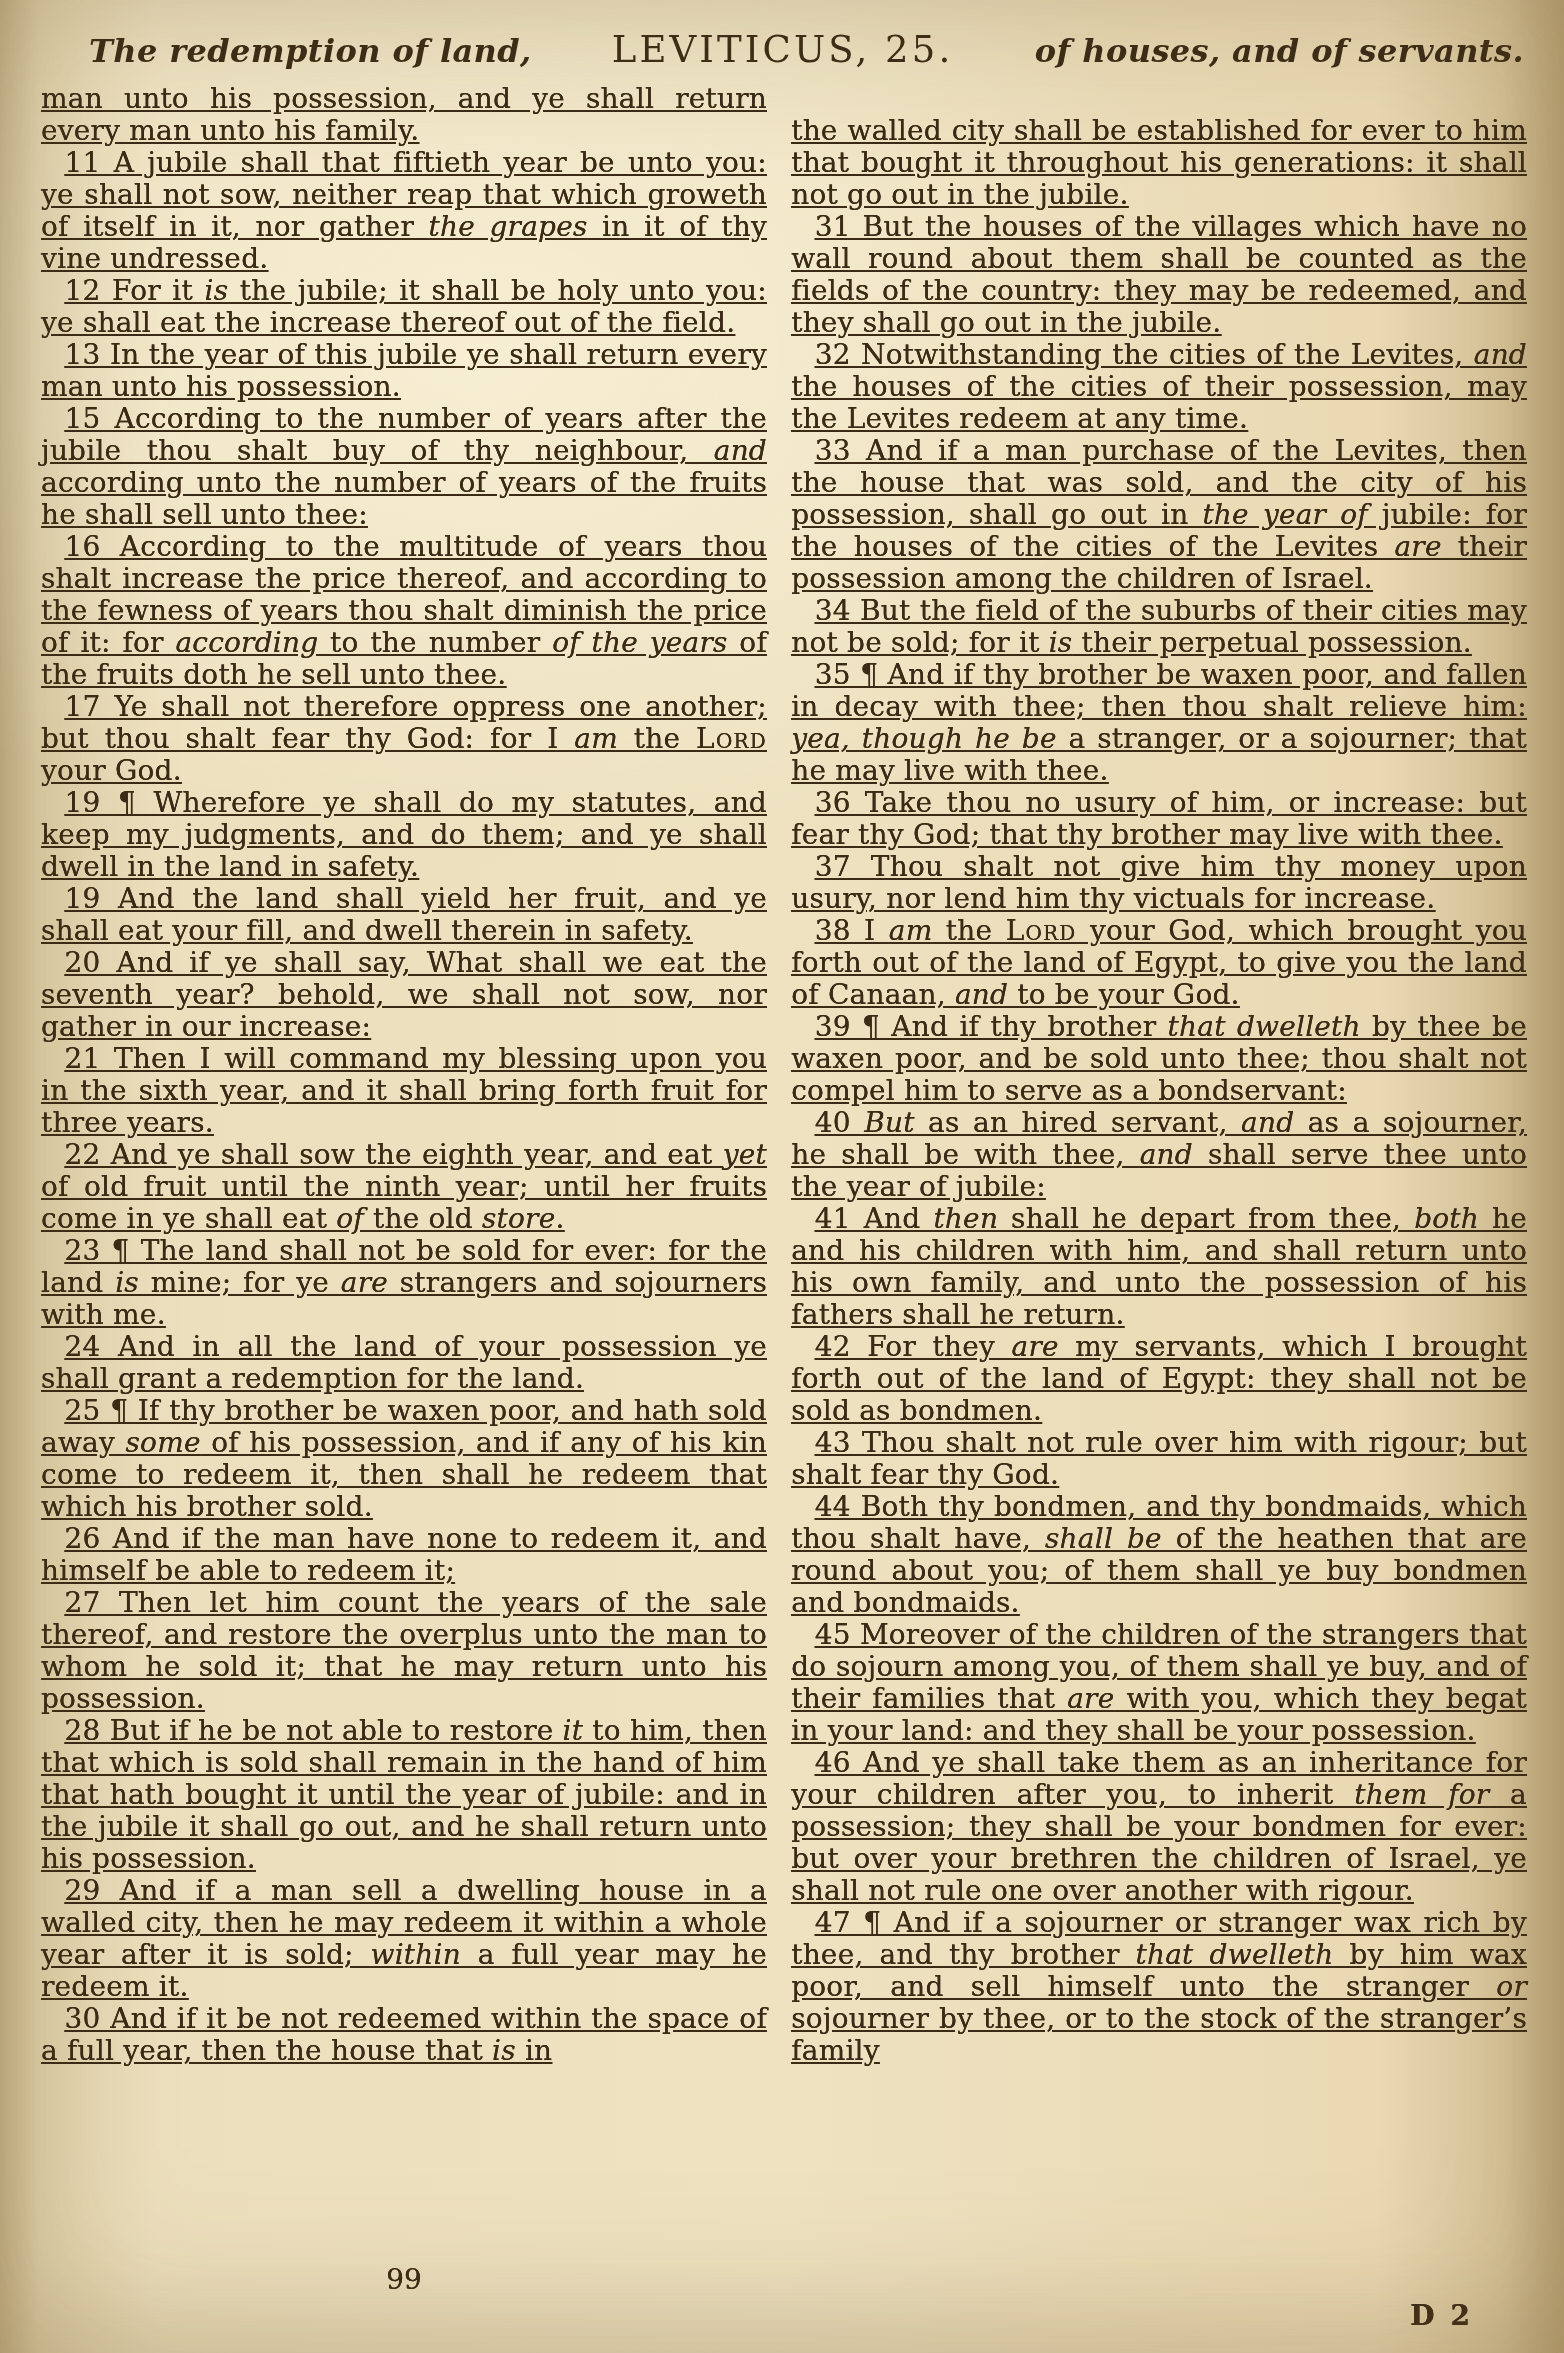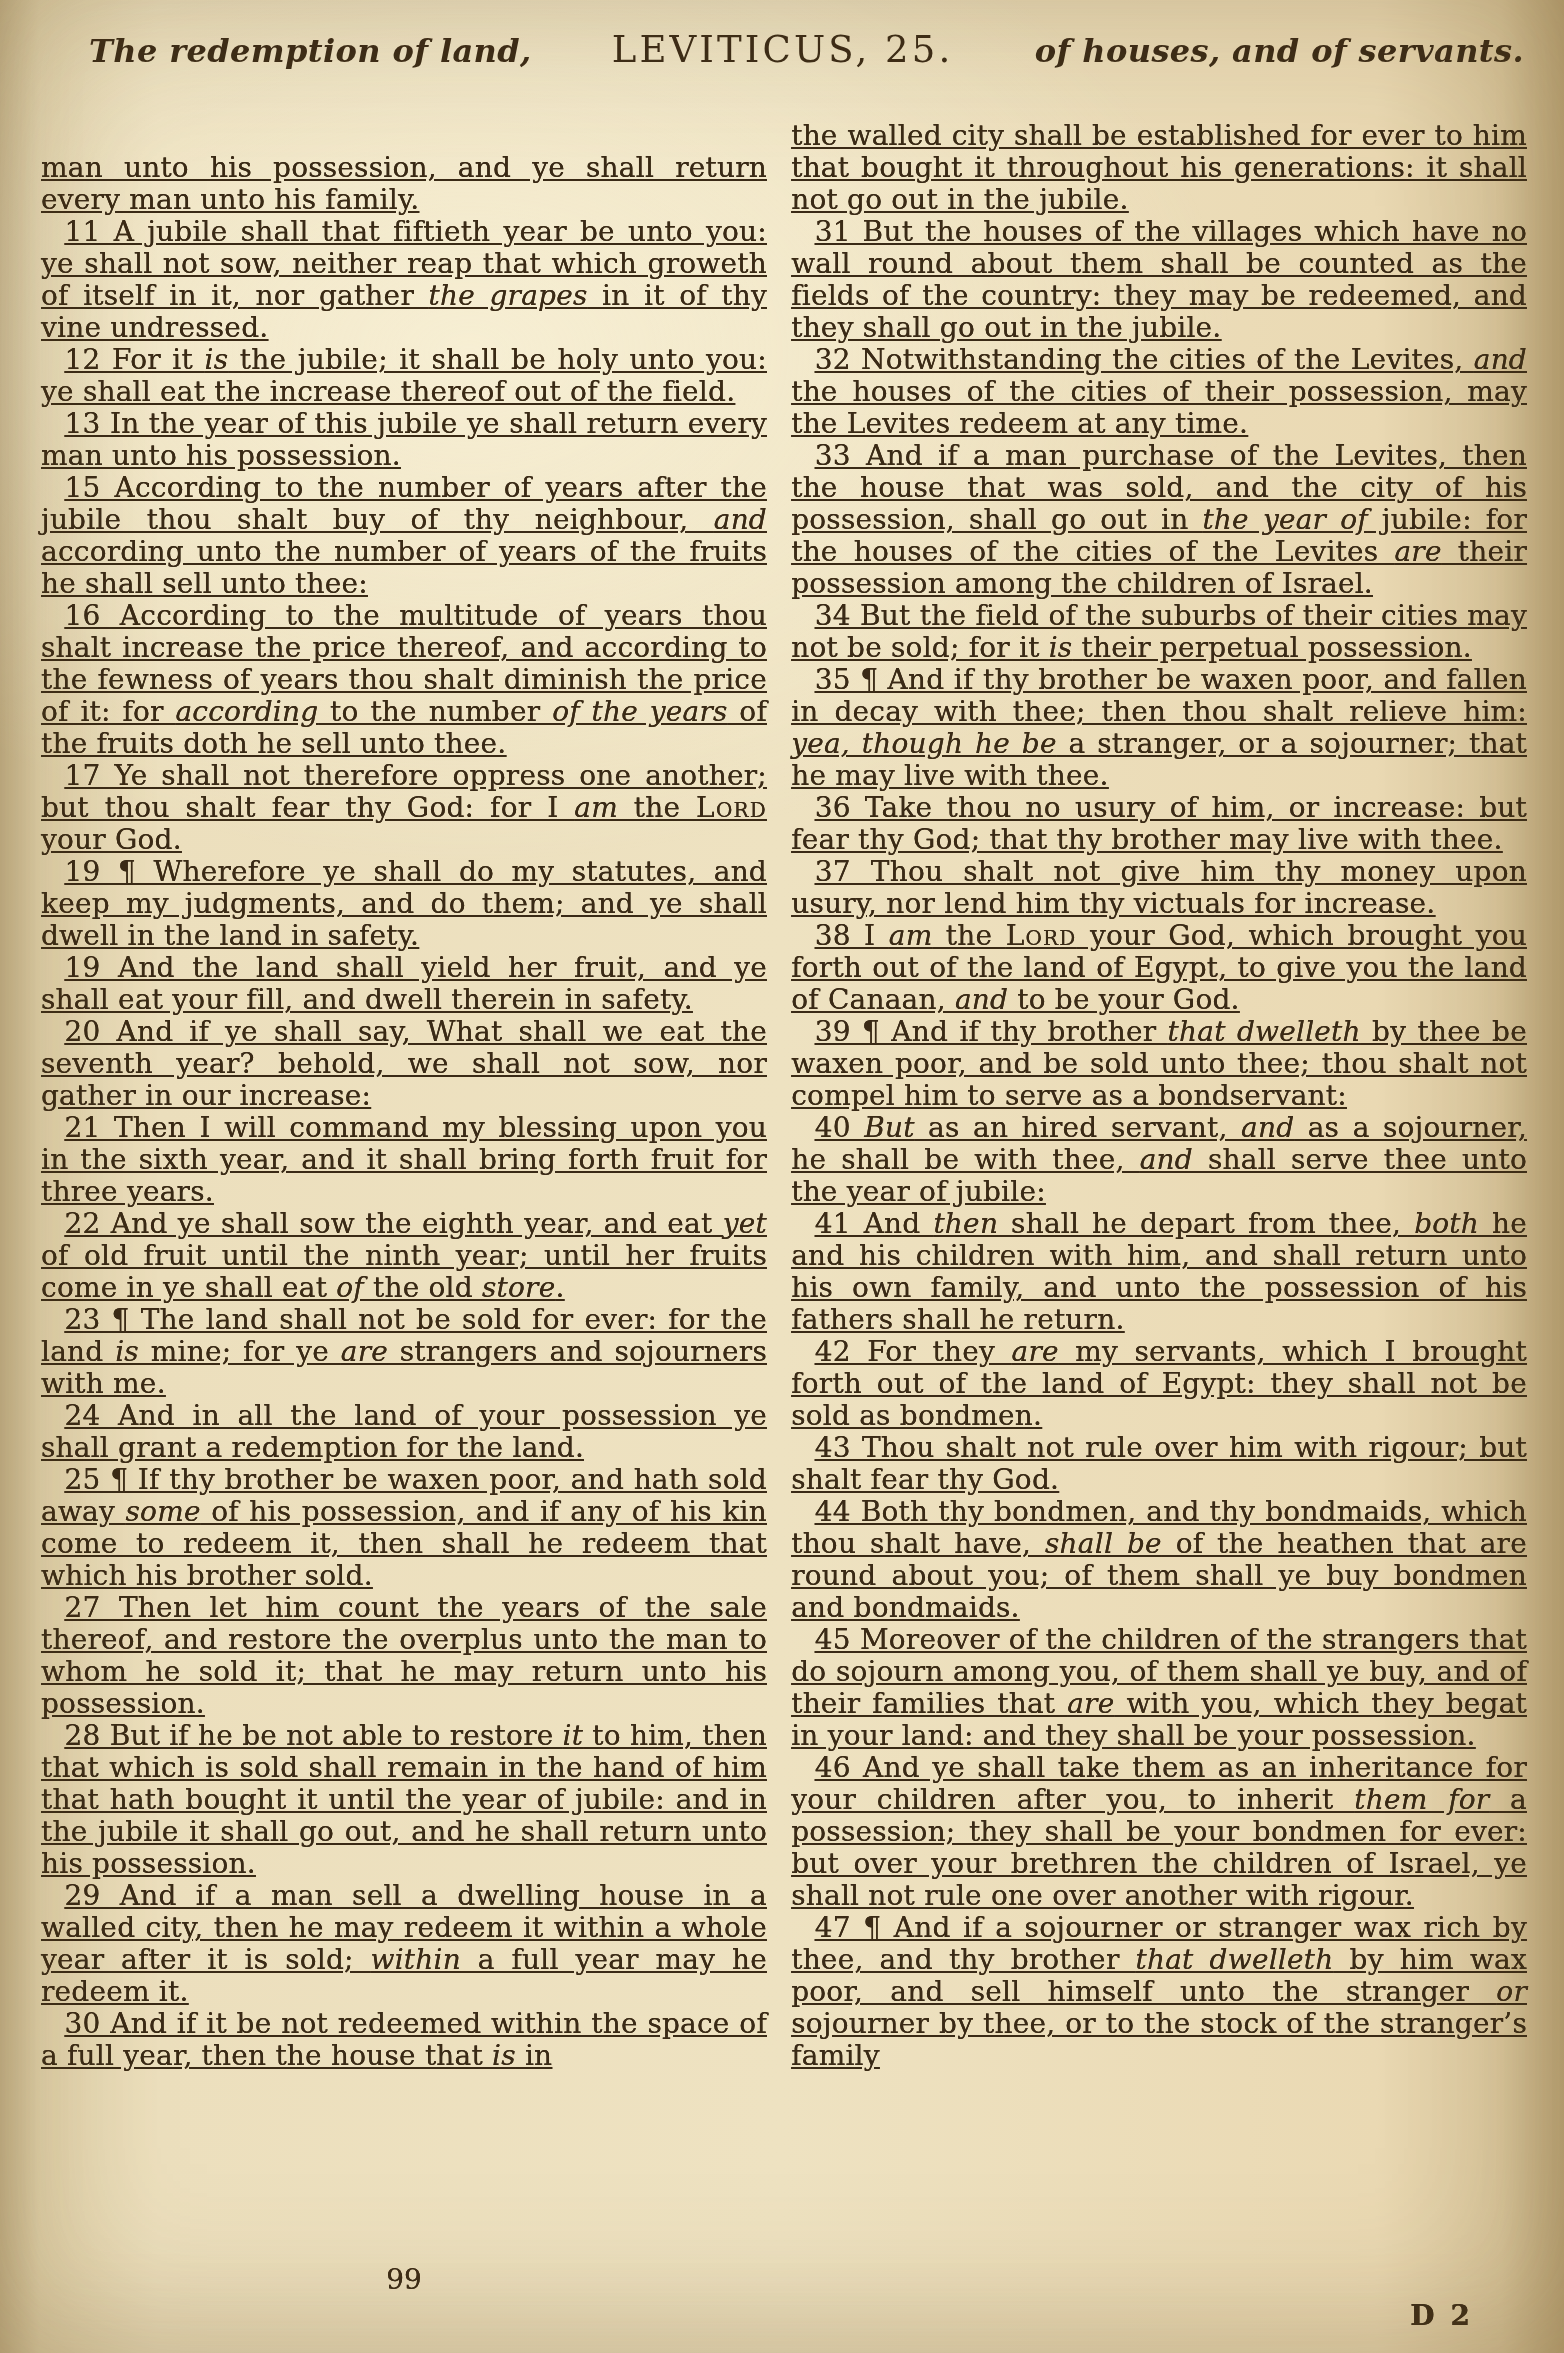--- a/index.html
+++ b/index.html
@@ -25,7 +25,7 @@
   .col{font-size:28px;line-height:32px;text-align:justify;letter-spacing:0.2px;
        text-shadow:0 0 0.4px currentColor;}
   .col.left{flex:0 0 726px;}
-  .col.right{flex:1;margin-top:37px;}
+  .col.right{flex:1;}
   .divider{flex:0 0 2.3px;background:#43321d;opacity:.8;margin:3.1px 12.5px 20.3px 9.4px;border-radius:1.6px;}
   .col p{margin:0;text-indent:23.5px;}
   .col p.cont{text-indent:0;}

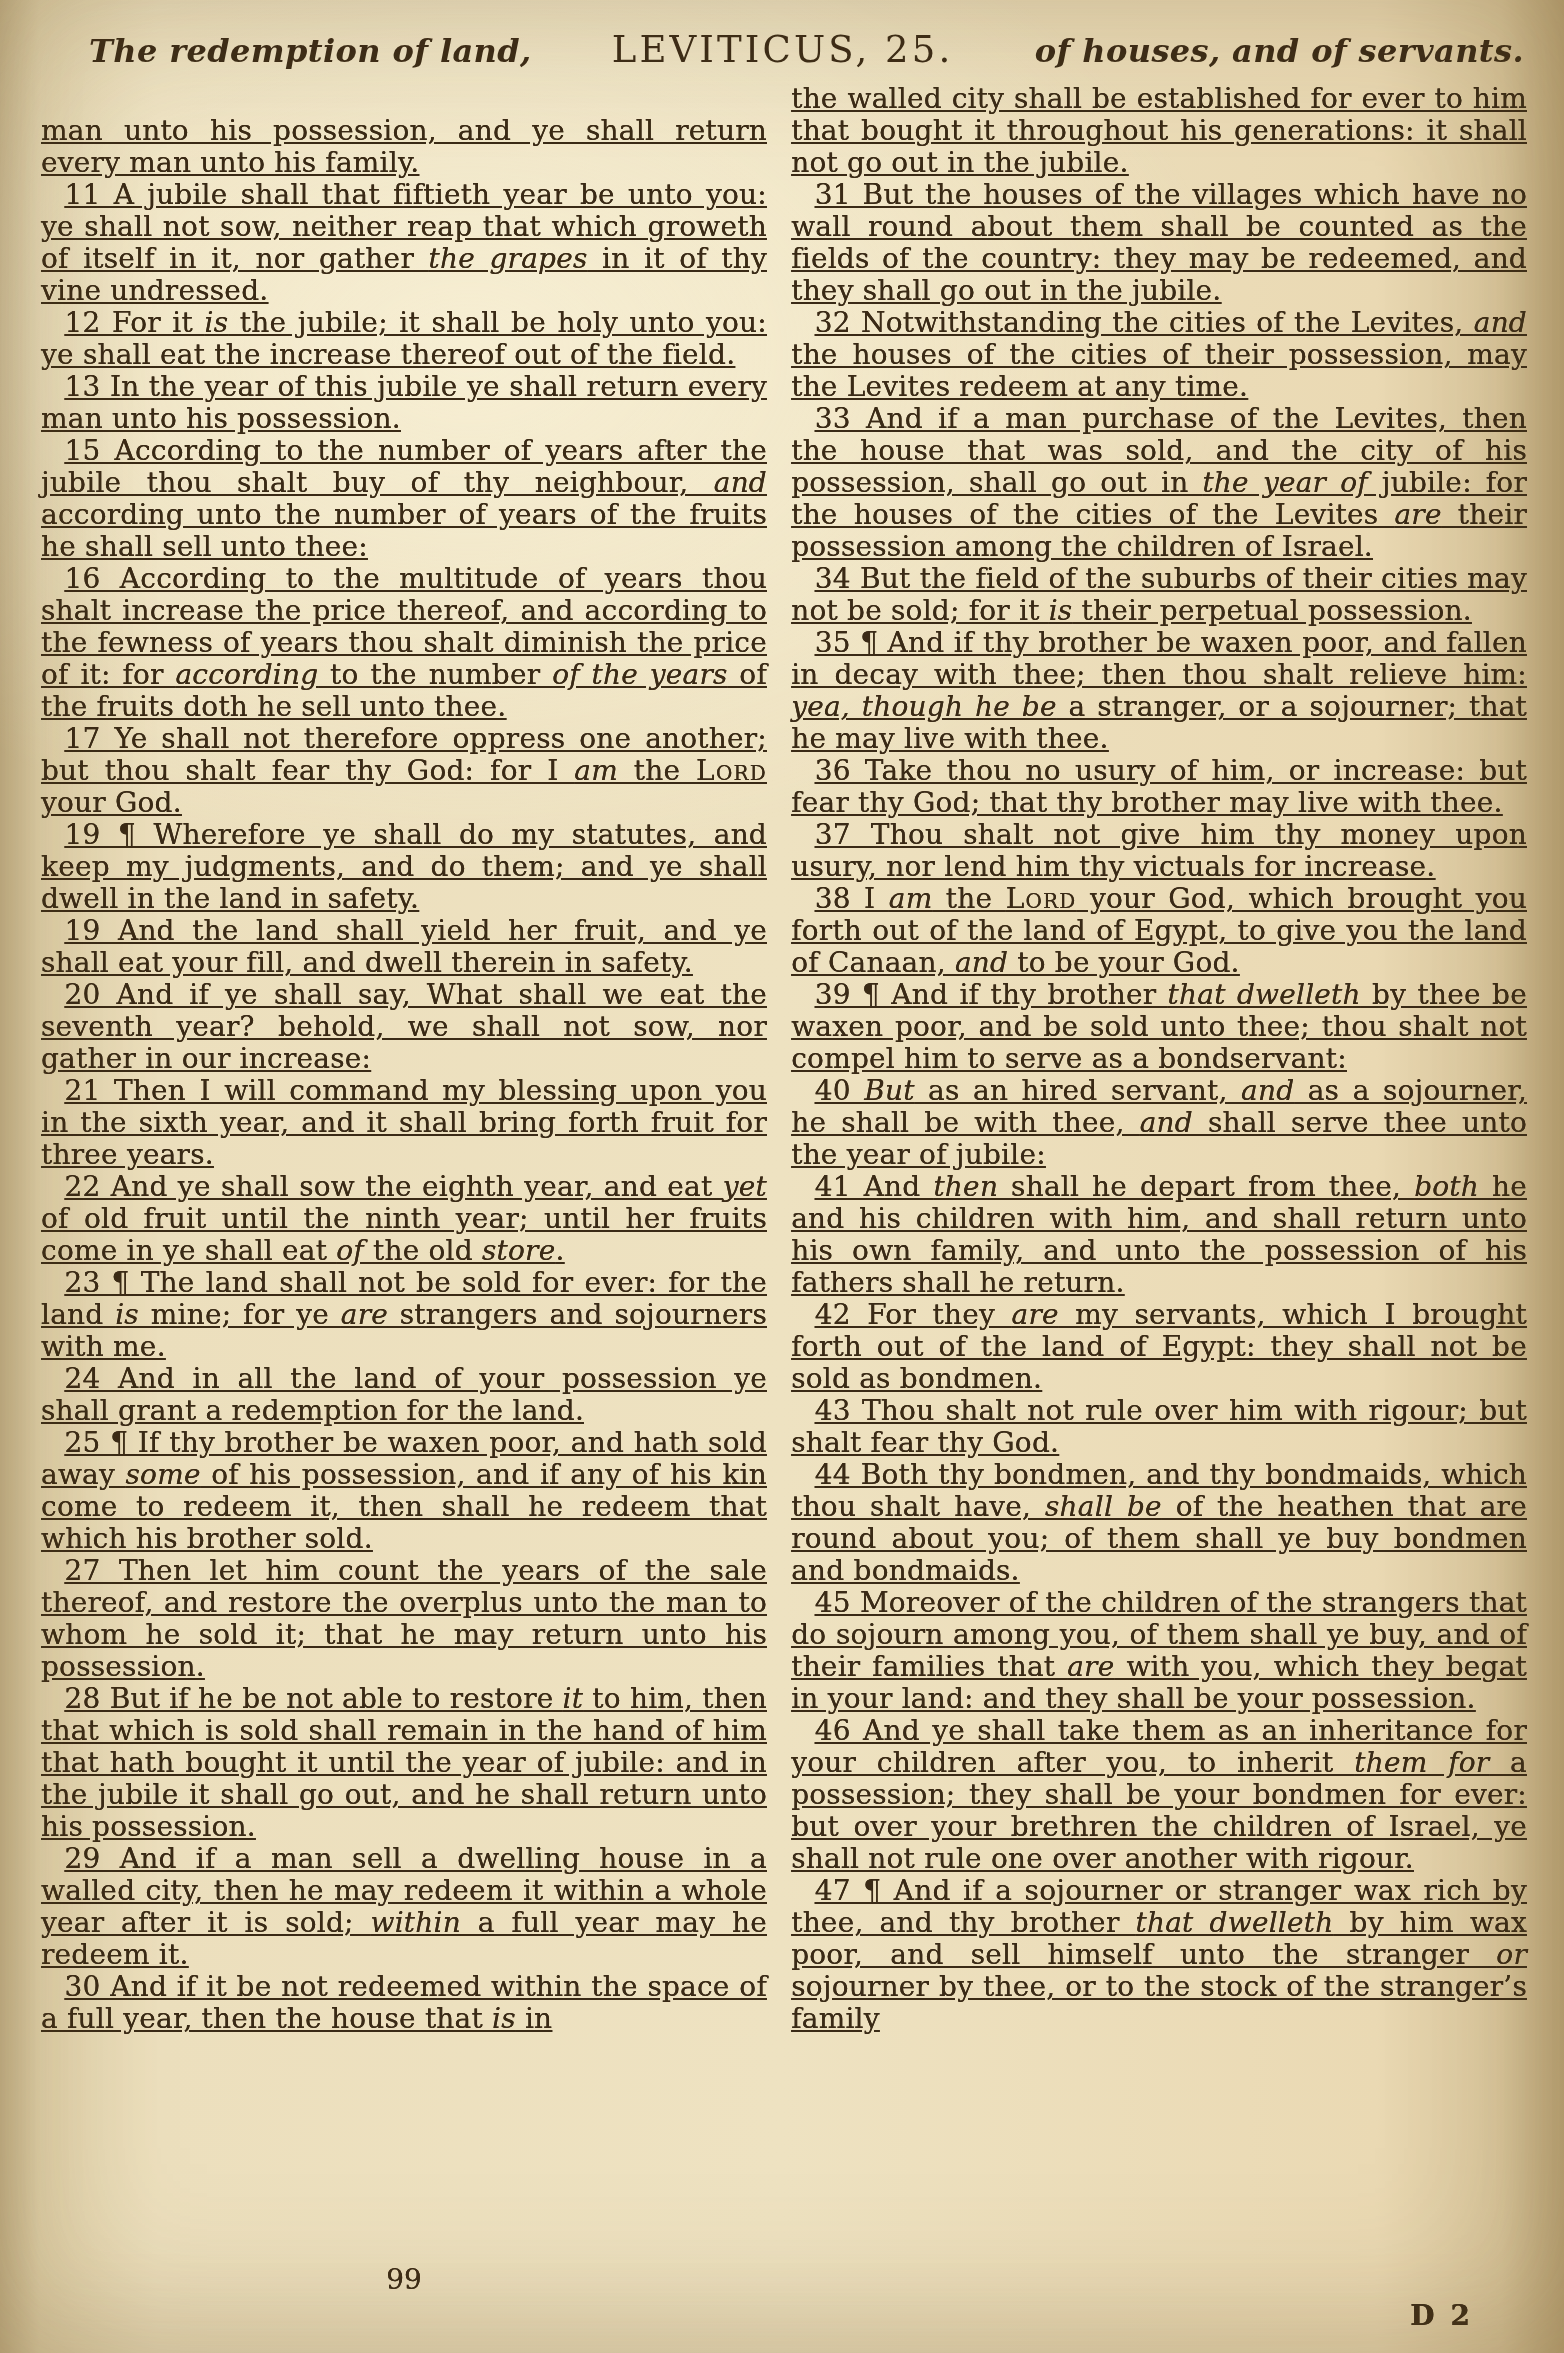--- a/index.html
+++ b/index.html
@@ -64,6 +64,7 @@
         <p>23 ¶ The land shall not be sold for ever: for the land <i>is</i> mine; for ye <i>are</i> strangers and sojourners with me.</p>
         <p>24 And in all the land of your possession ye shall grant a redemption for the land.</p>
         <p>25 ¶ If thy brother be waxen poor, and hath sold away <i>some</i> of his possession, and if any of his kin come to redeem it, then shall he redeem that which his brother sold.</p>
+        <p>26 And if the man have none to redeem it, and himself be able to redeem it;</p>
         <p>27 Then let him count the years of the sale thereof, and restore the overplus unto the man to whom he sold it; that he may return unto his possession.</p>
         <p>28 But if he be not able to restore <i>it</i> to him, then that which is sold shall remain in the hand of him that hath bought it until the year of jubile: and in the jubile it shall go out, and he shall return unto his possession.</p>
         <p>29 And if a man sell a dwelling house in a walled city, then he may redeem it within a whole year after it is sold; <i>within</i> a full year may he redeem it.</p>

